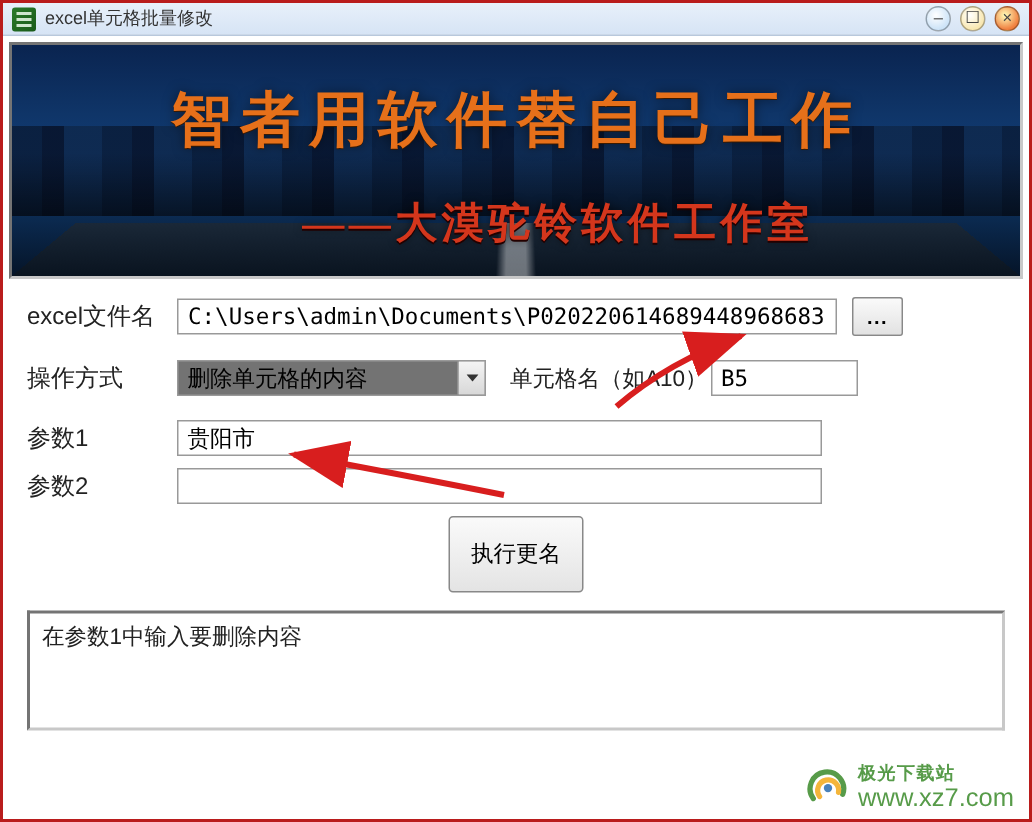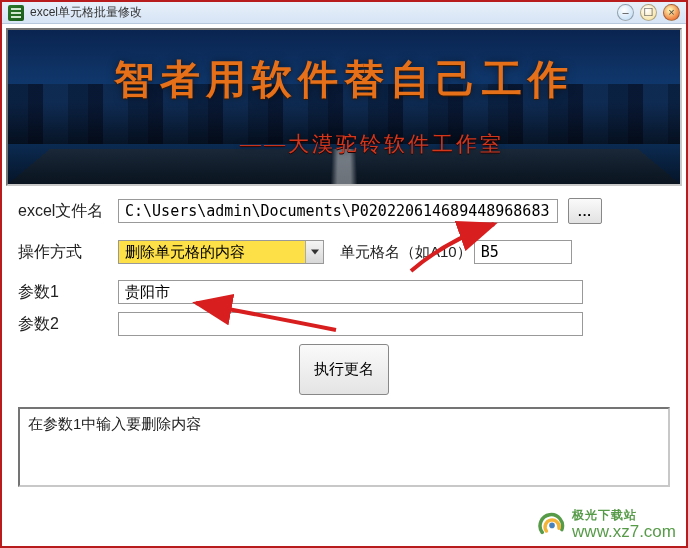--- a/index.html
+++ b/index.html
@@ -89,7 +89,7 @@
   .banner-text2 {
     position:absolute; top:100px; left:0; right:0; text-align:center;
     font-family: "STKaiti","KaiTi","楷体",serif;
-    font-size: 21px; font-weight: normal;
+    font-size: 28px; font-weight: bold;
     color: #d4361c;
     text-shadow: 0 1px 0 #200, 0 0 6px rgba(0,0,0,.6);
     letter-spacing: 3px;

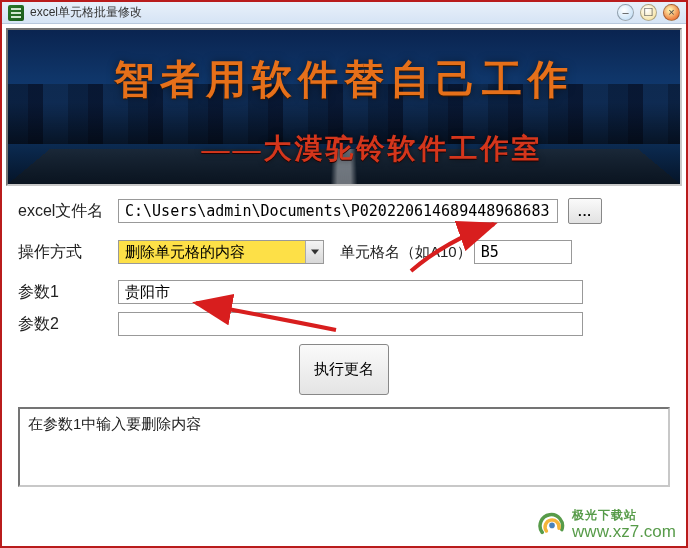--- a/index.html
+++ b/index.html
@@ -124,7 +124,7 @@
   .combo {
     display:flex; align-items:center;
     height: 24px; width: 206px;
-    border: 1px solid #999; background:#fde047;
+    border: 1px solid #999; background:#737373;
     font-size: 15px; padding-left: 6px;
     justify-content: space-between;
     cursor: pointer;

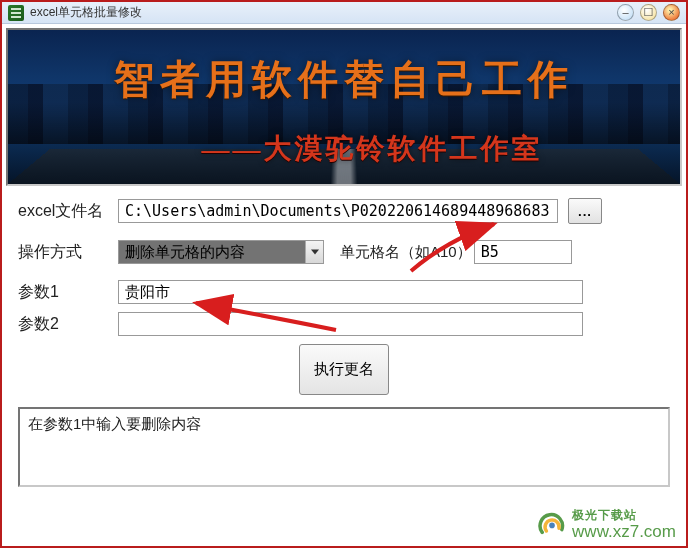--- a/index.html
+++ b/index.html
@@ -138,7 +138,7 @@
   .combo-arrow svg { width:8px; height:6px; }
   .cellname-lbl { font-size:15px; margin-left:6px; color:#222; }
   .cellname-input { width:98px; }
-  .param-input { width: 465px; }
+  .param-input { width: 430px; }
   .param-group .row { margin-bottom: 8px; }
   .exec-row { justify-content:center; margin: 8px 0 12px; }
   .exec-btn {

